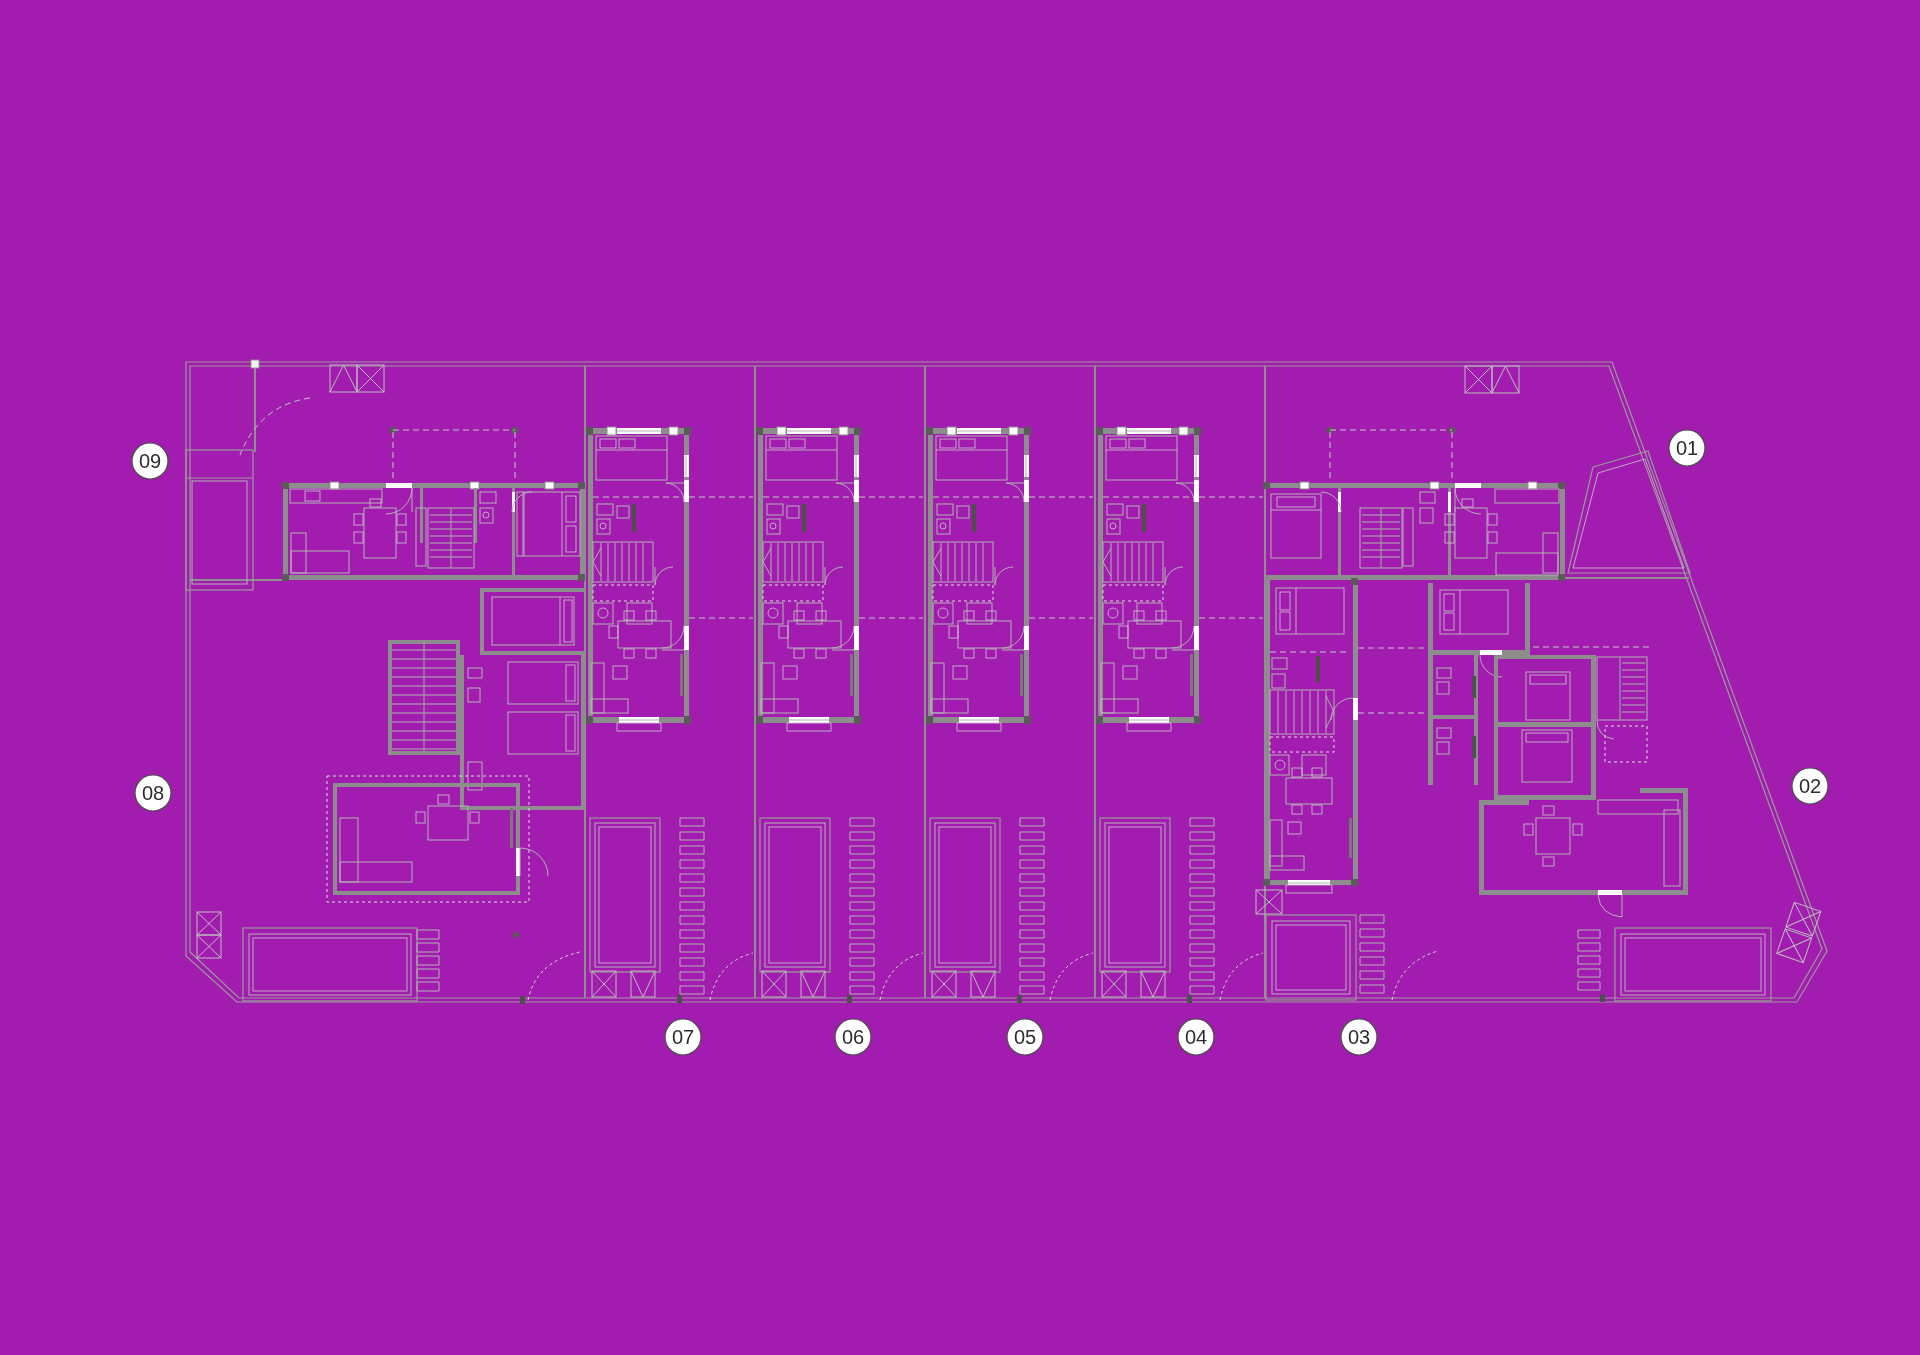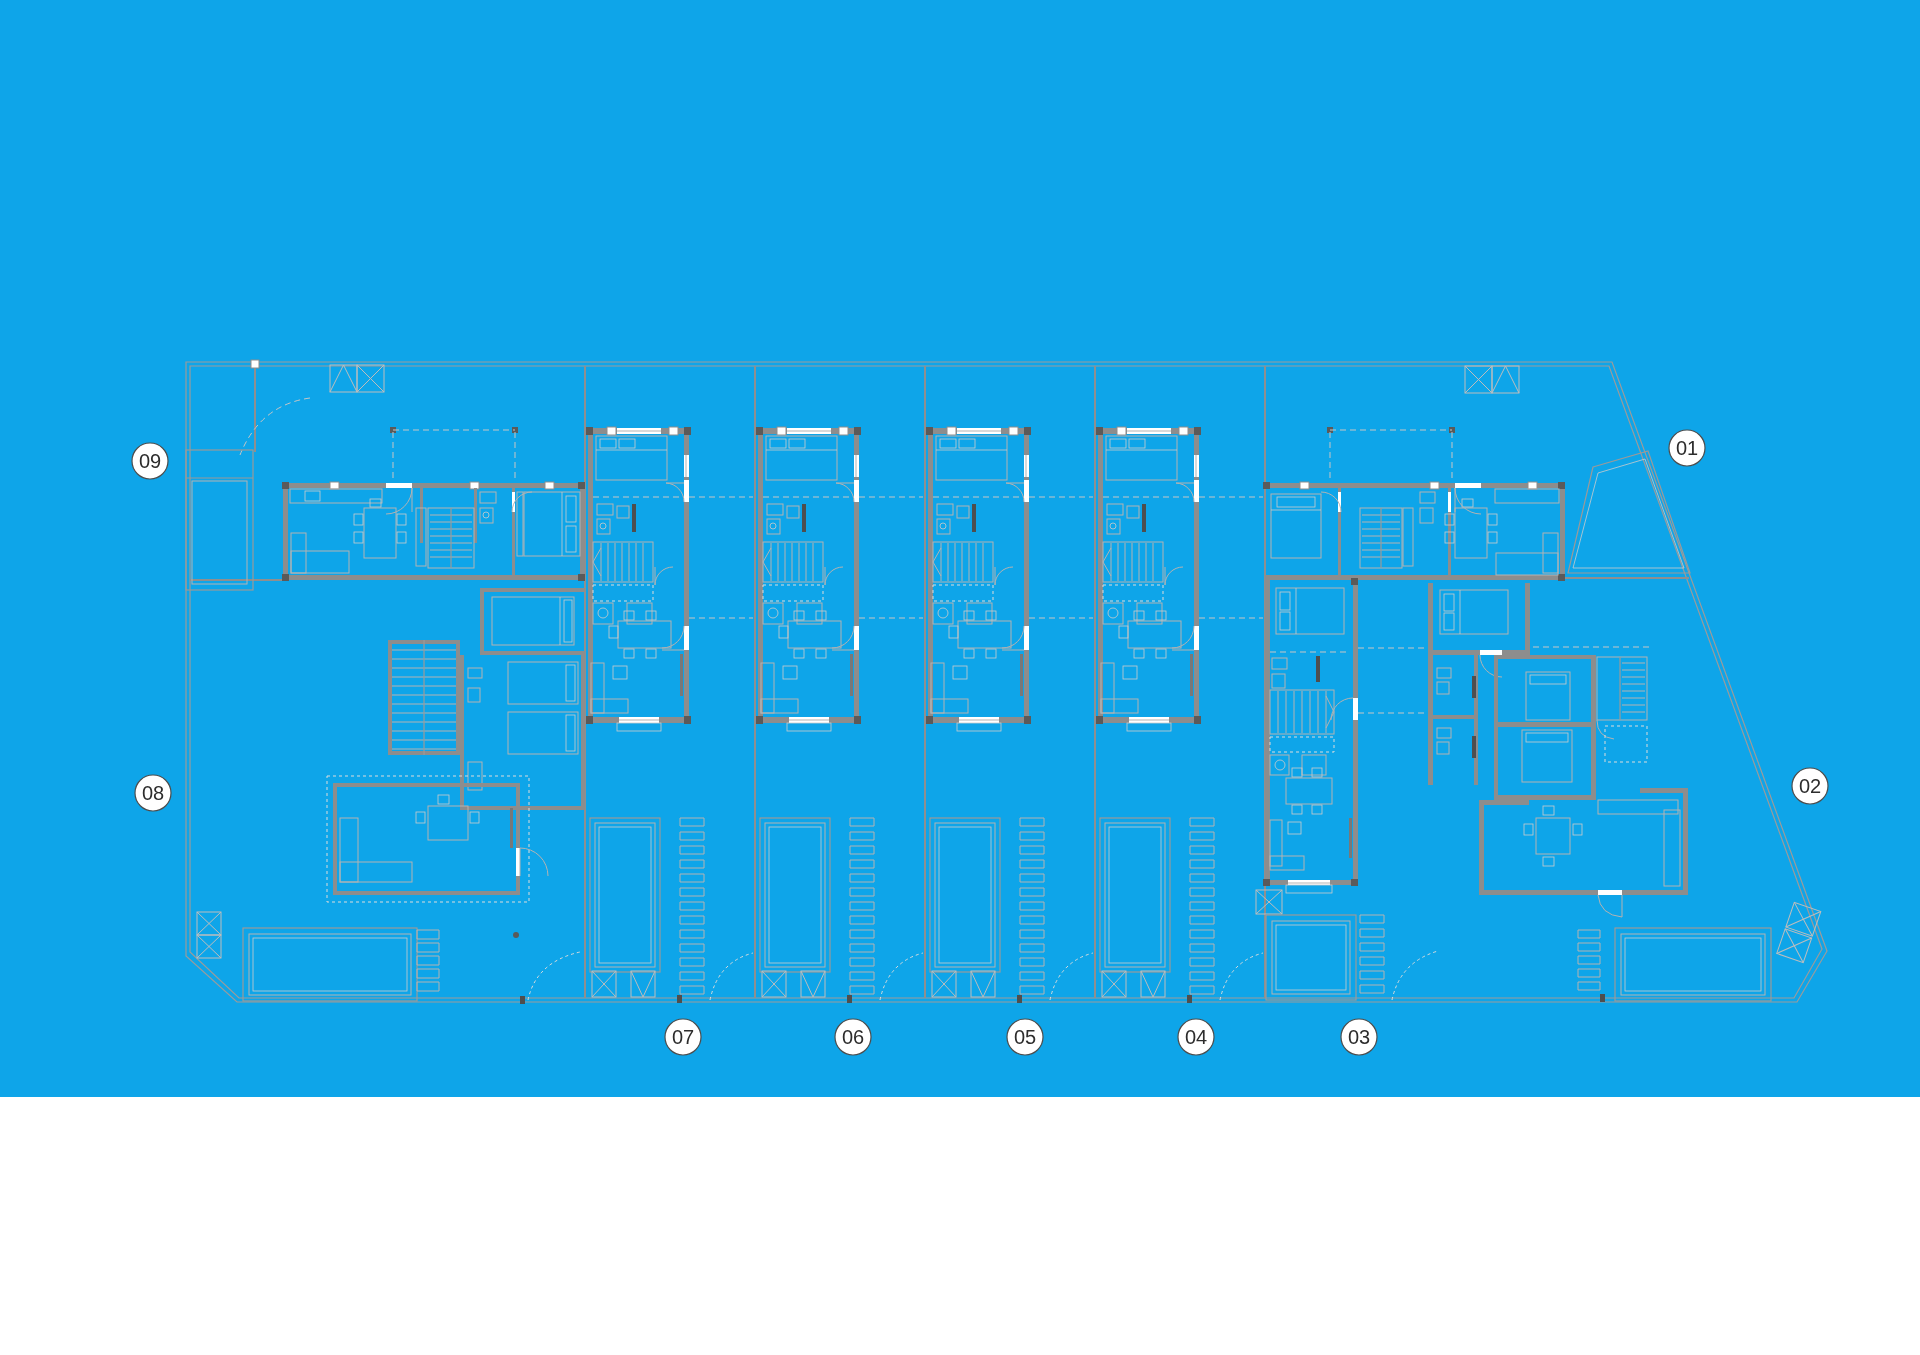--- a/index.html
+++ b/index.html
@@ -3,7 +3,7 @@
 <meta charset="utf-8">
 <style>
   html,body{margin:0;padding:0;background:#ffffff;}
-  #stage{position:relative;width:1920px;height:1097px;background:#0ea5e9;overflow:hidden;
+  #stage{position:relative;width:1920px;height:1355px;background:#a21caf;overflow:hidden;
          font-family:"Liberation Sans",sans-serif;}
   svg{position:absolute;left:0;top:0;}
   .wall{fill:#8d8d8d;stroke:none;}

